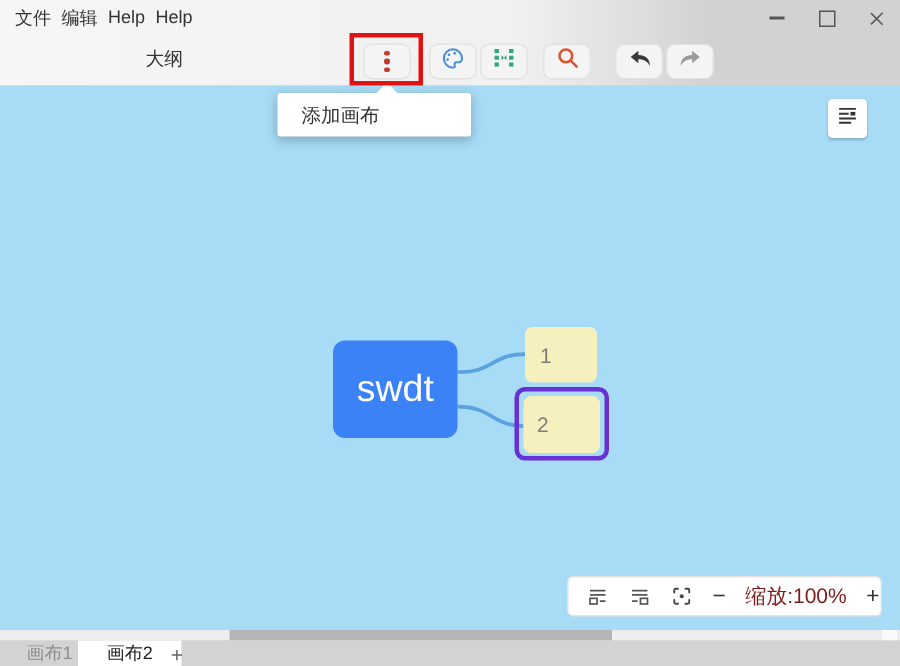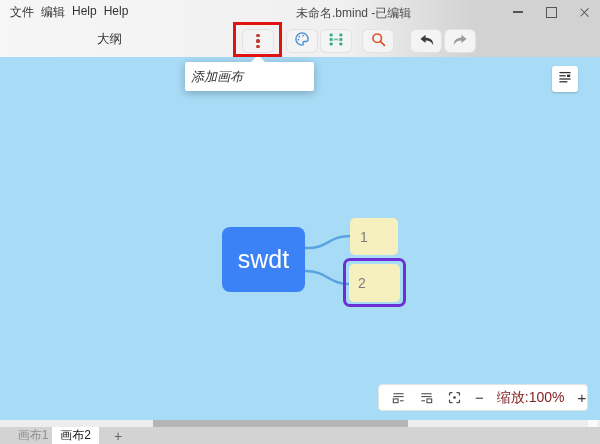--- a/index.html
+++ b/index.html
@@ -121,7 +121,6 @@
     <span class="menu-item">Help</span>
     <span class="menu-item">Help</span>
   </div>
-  <div class="win-title">未命名.bmind -已编辑</div>
   <div class="win-controls">
     <div class="win-btn">
         <div class="glyph-min"></div>

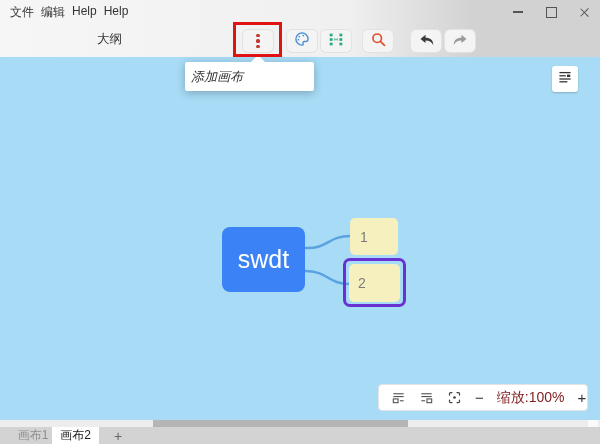--- a/index.html
+++ b/index.html
@@ -60,7 +60,7 @@
     border-left:7px solid transparent;border-right:7px solid transparent;
     border-bottom:7px solid #fff;
   }
-  .popup-item{font-size:13px;color:#333;line-height:29px;padding-left:6px;font-style:italic;}
+  .popup-item{font-size:13px;color:#333;line-height:29px;padding-left:16px;}
   
   .outline-btn{
     position:absolute;left:552px;top:66px;width:26px;height:26px;border-radius:3px;

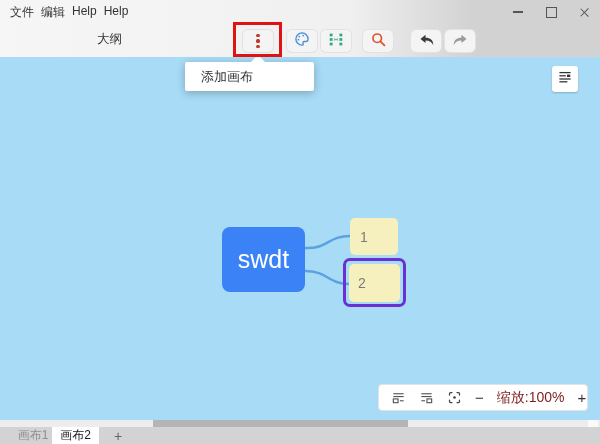--- a/index.html
+++ b/index.html
@@ -105,7 +105,7 @@
     font-size:12px;
   }
   .sheet-tab-1{left:0;width:66px;color:#8f8f8f;}
-  .sheet-tab-2{left:52px;width:47px;background:#fff;color:#222;}
+  .sheet-tab-2{left:52px;width:69px;background:#fff;color:#222;}
   .add-tab{
     position:absolute;left:108px;top:0;width:20px;height:17px;display:flex;
     align-items:center;justify-content:center;font-size:14px;color:#666;

